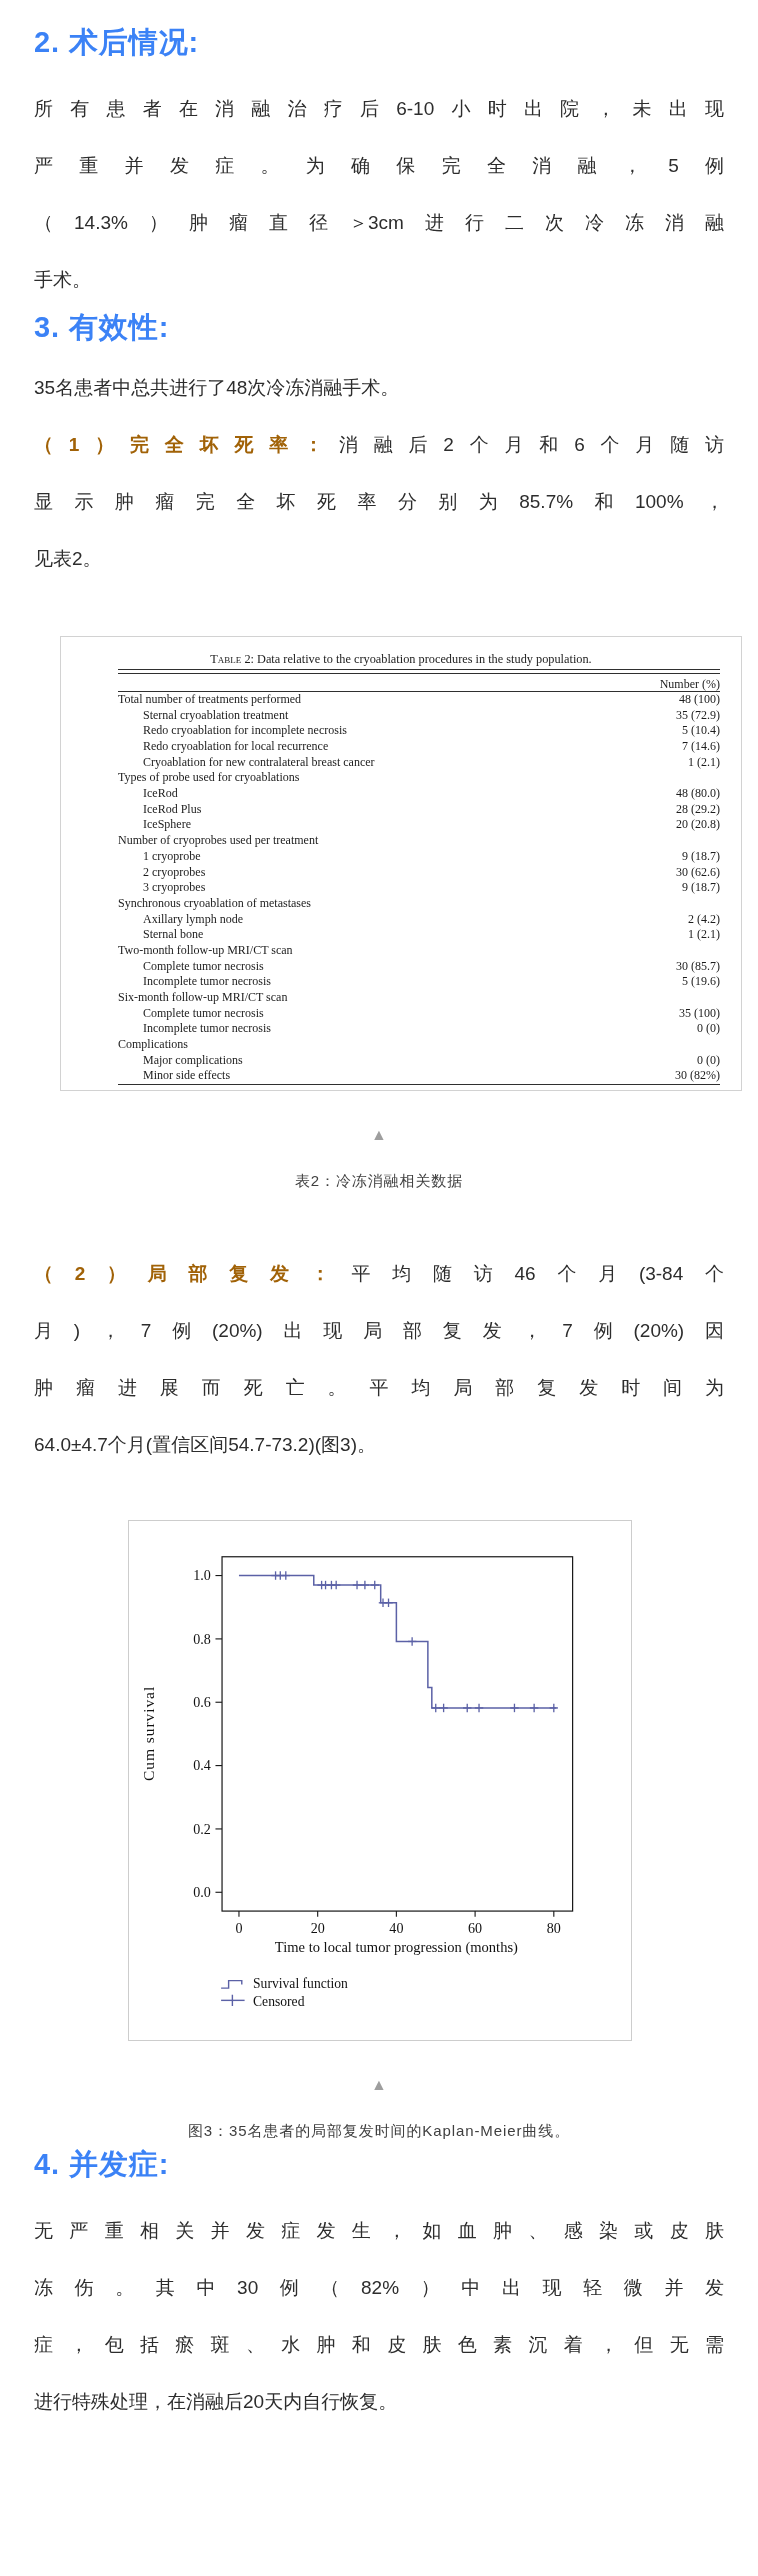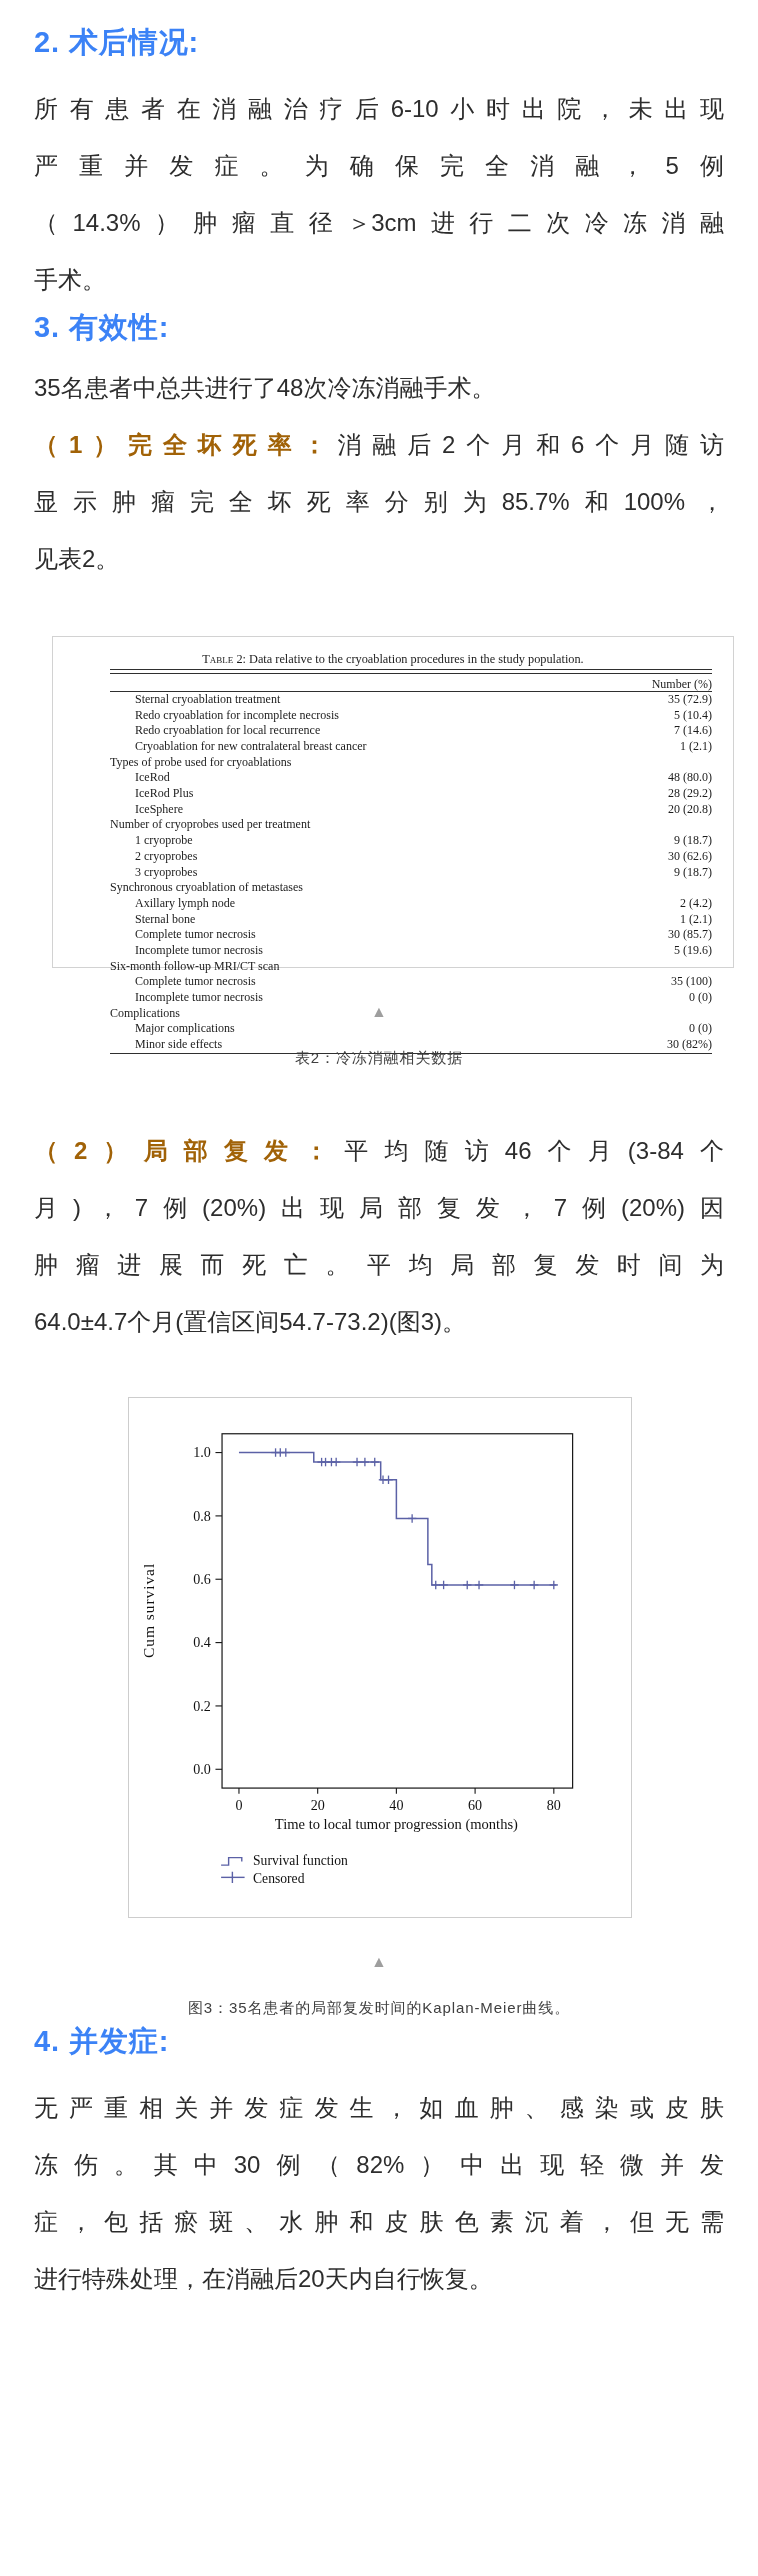--- a/index.html
+++ b/index.html
@@ -9,7 +9,7 @@
   h2.sec{margin:0;font-size:29px;line-height:38px;font-weight:700;color:#3b82f6;letter-spacing:0.9px;}
 
   .para{margin:0;}
-  .pline{height:57px;line-height:57px;font-size:24px;text-align:justify;text-align-last:justify;
+  .pline{height:57px;line-height:57px;font-size:19px;text-align:justify;text-align-last:justify;
          text-justify:inter-ideograph;white-space:nowrap;overflow:visible;color:#2d2d2d;}
   .pline.last{text-align-last:left;}
   .pline b{font-weight:700;color:#a16207;}

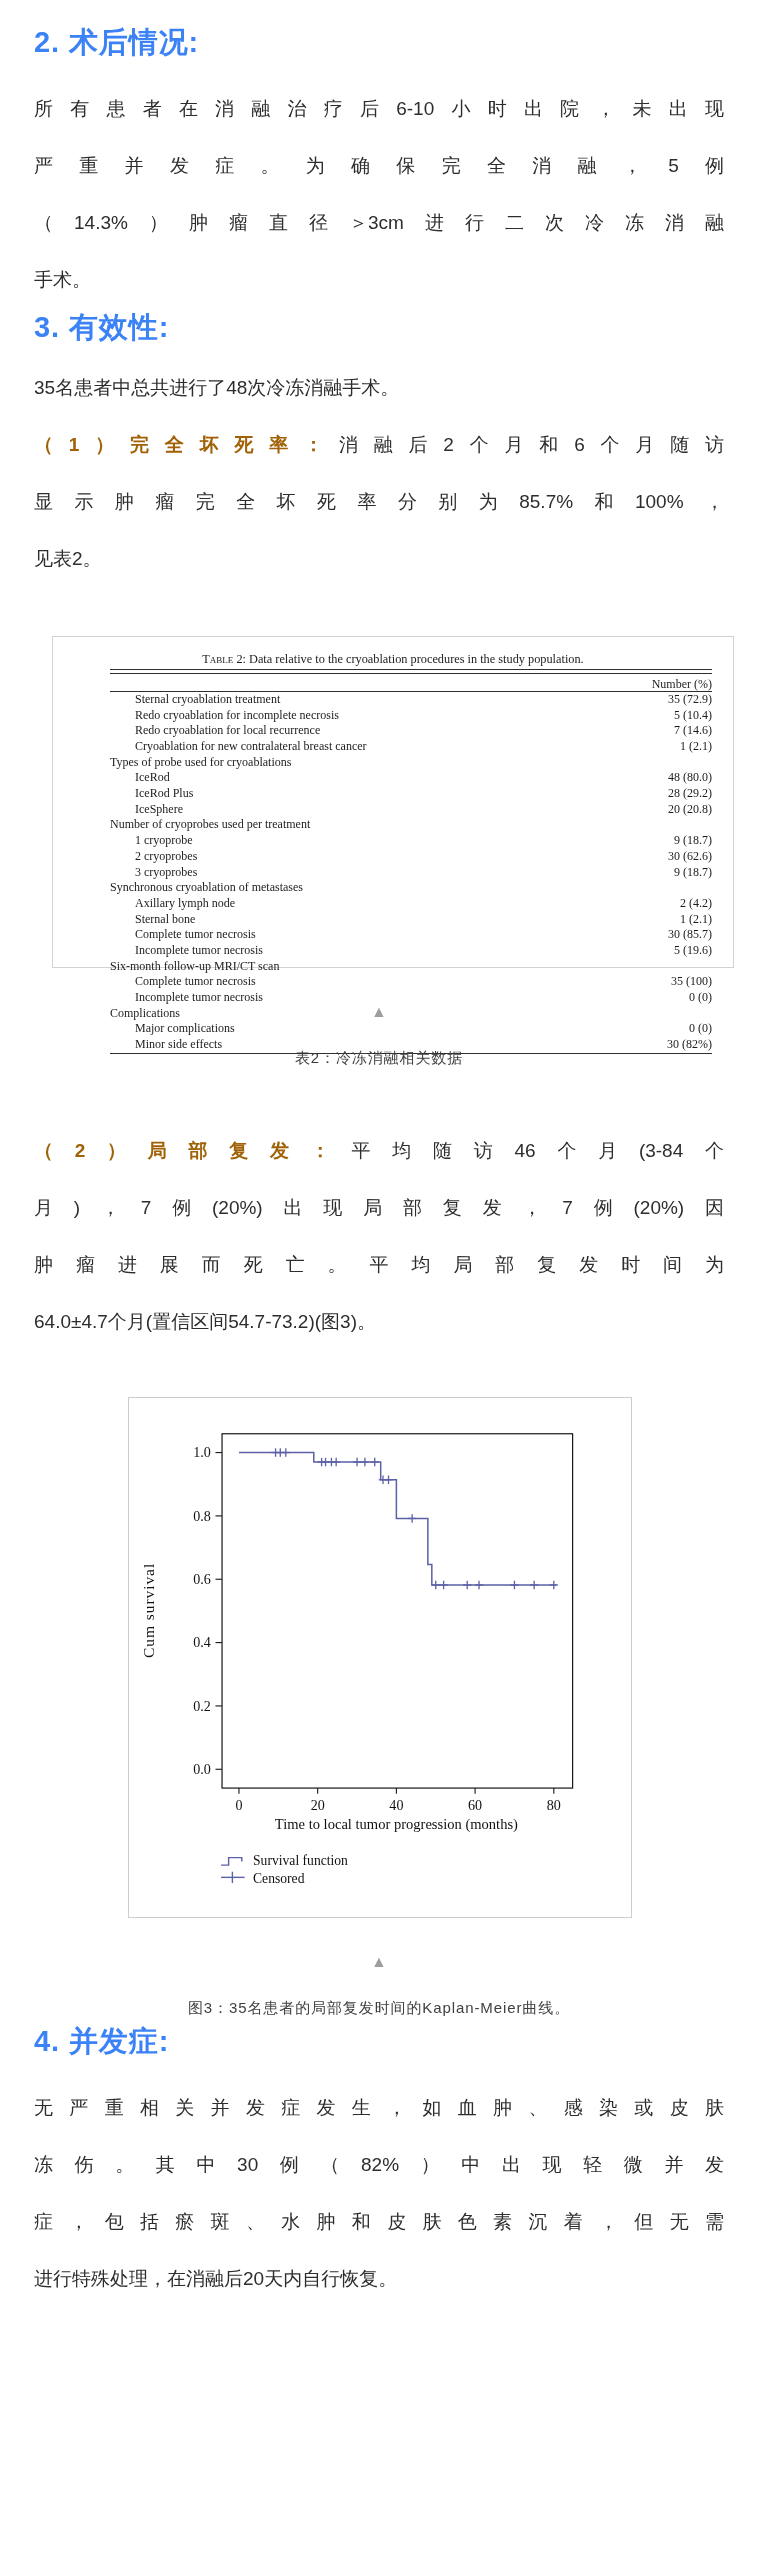--- a/index.html
+++ b/index.html
@@ -18,7 +18,7 @@
   .mt36{margin-top:34px}.mt50{margin-top:47px}.mt52{margin-top:49px}
 
   .figure-box{box-sizing:border-box;background:#fff;}
-  .table-box{width:682px;height:332px;margin-left:18px;border:1.4px solid #d2d2d2;
+  .table-box{width:682px;height:455px;margin-left:26px;border:1.4px solid #d2d2d2;
              font-family:"Liberation Serif",serif;color:#1c1c1c;}
   .t-title{margin-top:13.3px;line-height:17px;font-size:12.3px;text-align:center;}
   .t-title .sc{font-variant:small-caps;}

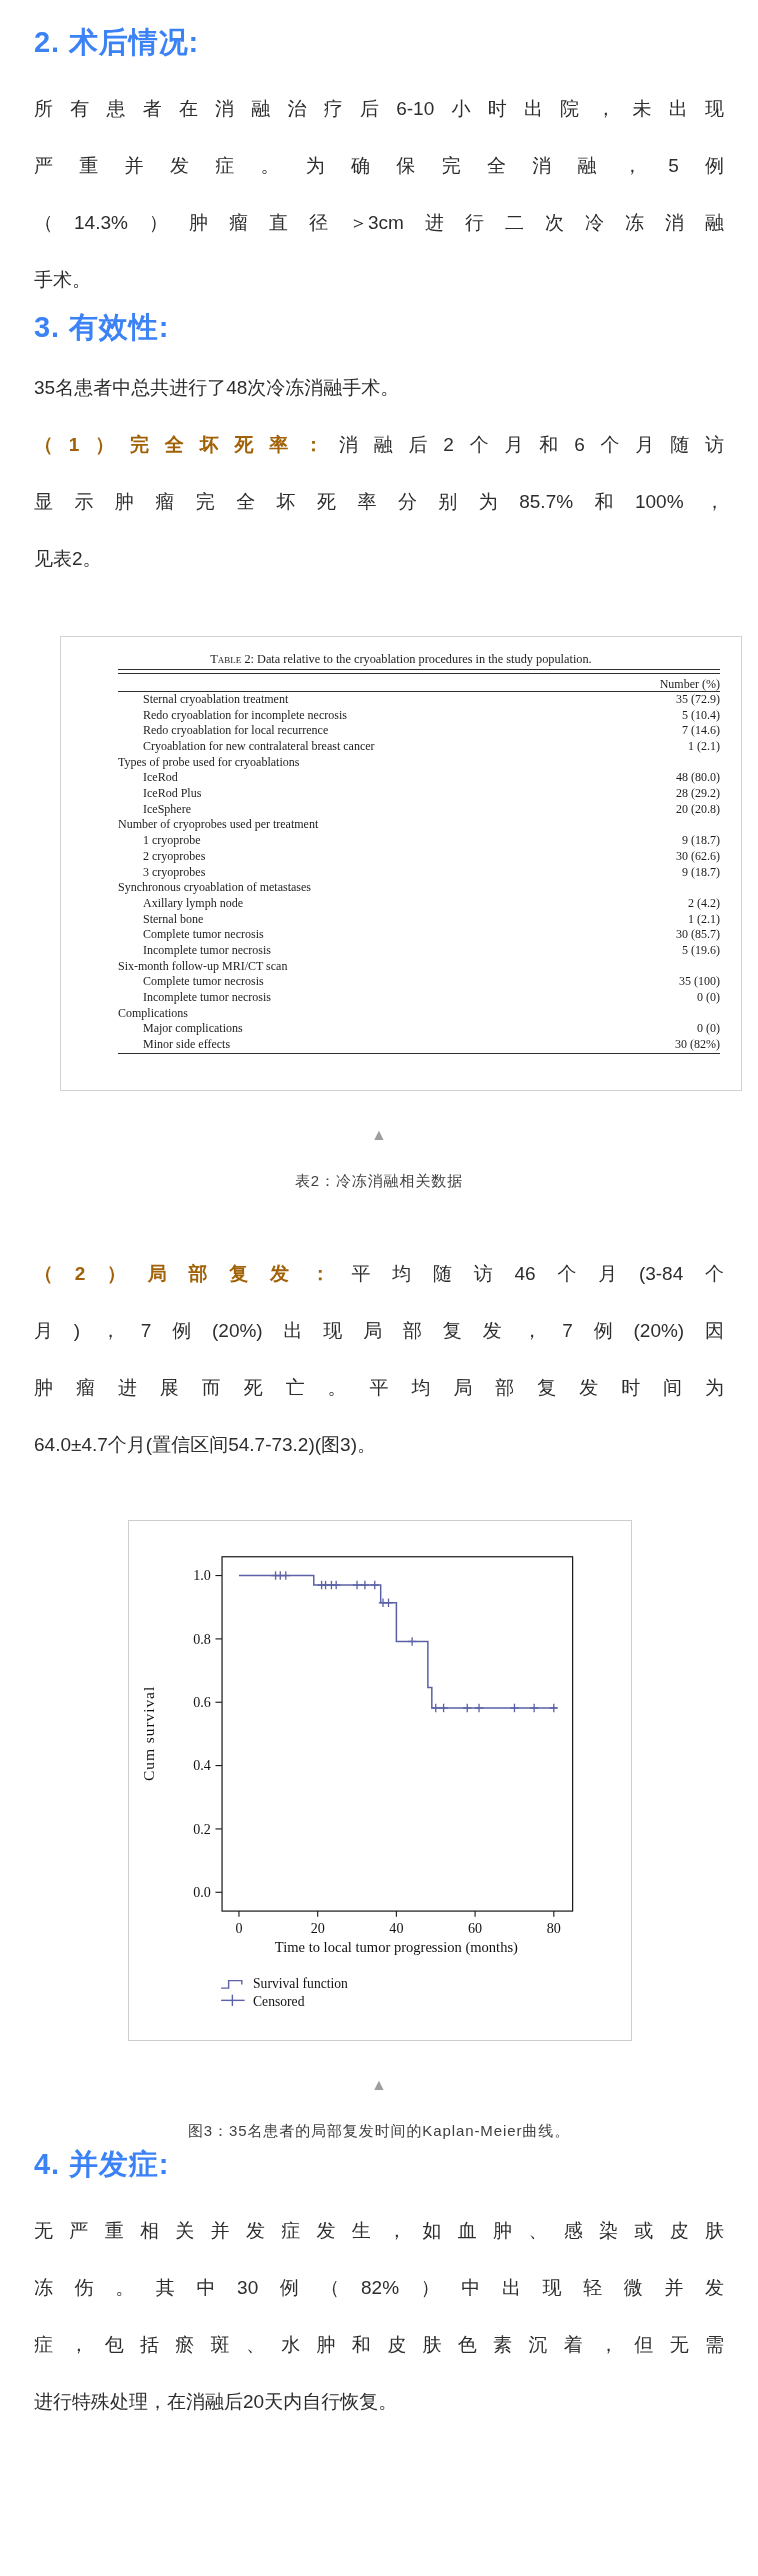--- a/index.html
+++ b/index.html
@@ -74,6 +74,10 @@
       <div class="t-colhead">Number (%)</div>
       <div class="midrule"></div>
       <div>
+          <div class="trow">
+            <span class="tl">Total number of treatments performed</span>
+            <span class="tv">48 (100)</span>
+          </div>
           <div class="trow ind">
             <span class="tl">Sternal cryoablation treatment</span>
             <span class="tv">35 (72.9)</span>

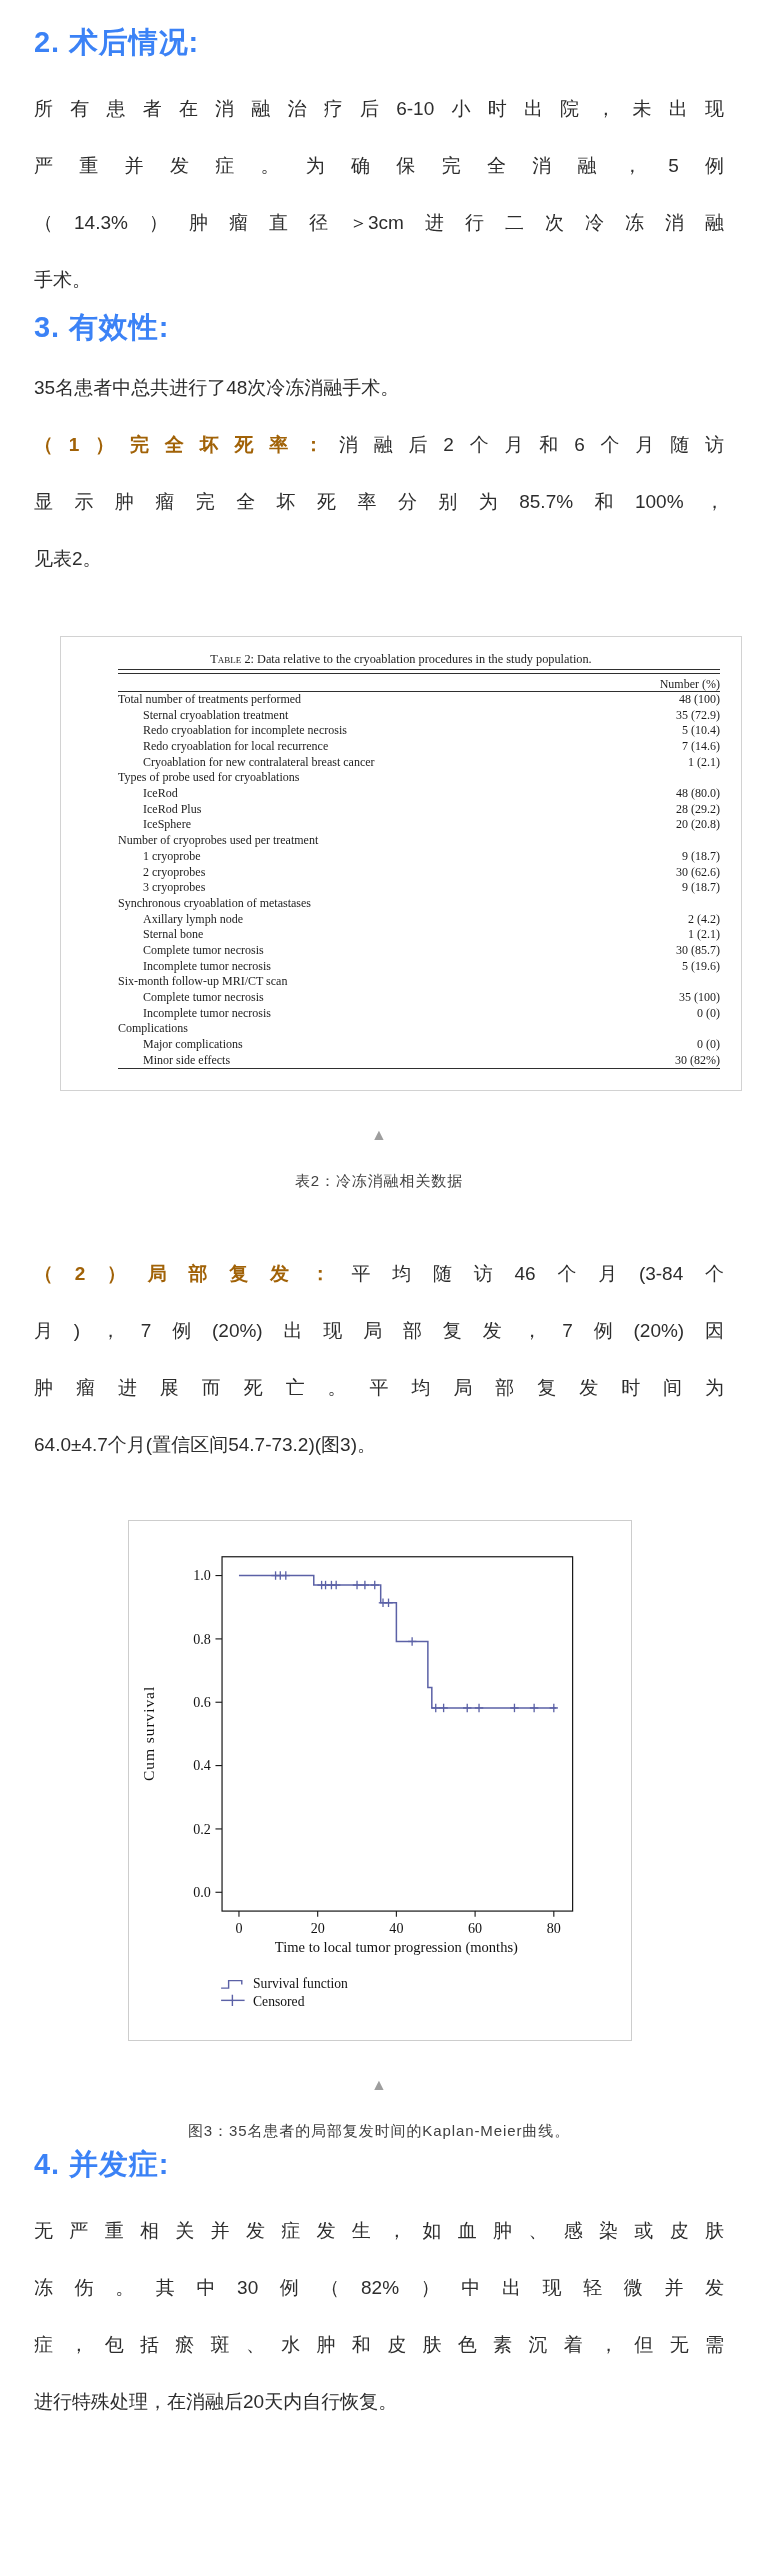--- a/index.html
+++ b/index.html
@@ -137,6 +137,10 @@
           <div class="trow ind">
             <span class="tl">Sternal bone</span>
             <span class="tv">1 (2.1)</span>
+          </div>
+          <div class="trow">
+            <span class="tl">Two-month follow-up MRI/CT scan</span>
+            <span class="tv"></span>
           </div>
           <div class="trow ind">
             <span class="tl">Complete tumor necrosis</span>

